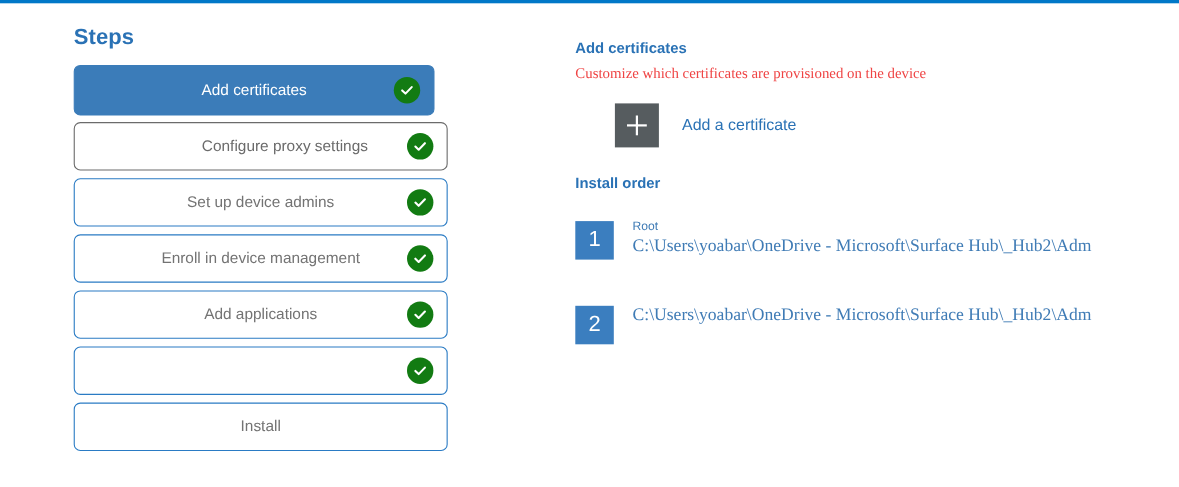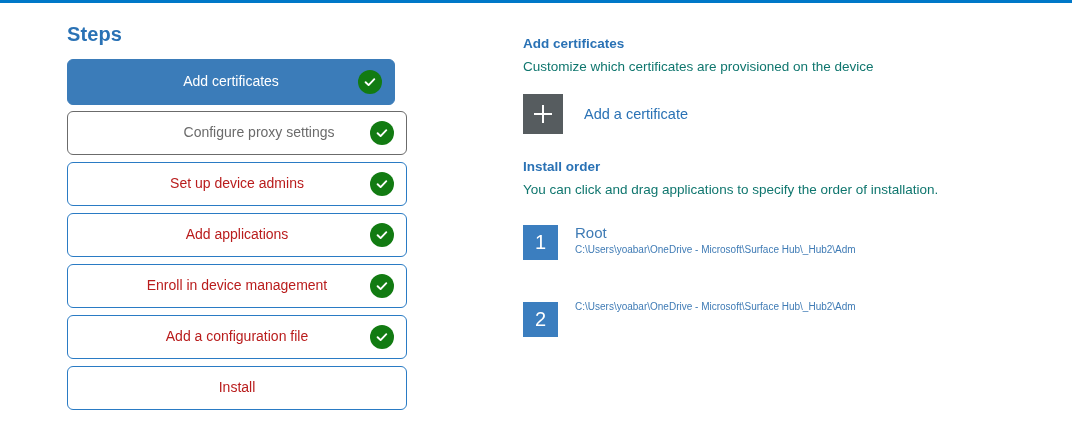--- a/index.html
+++ b/index.html
@@ -125,9 +125,10 @@
   }
   .section-sub {
     font-size: 13.5px;
-    color: #0f766e;
+    color: #ef4444;
     margin: 7px 0 0 0;
     line-height: 1.3;
+    font-family: Liberation Serif, serif;
   }
 
   

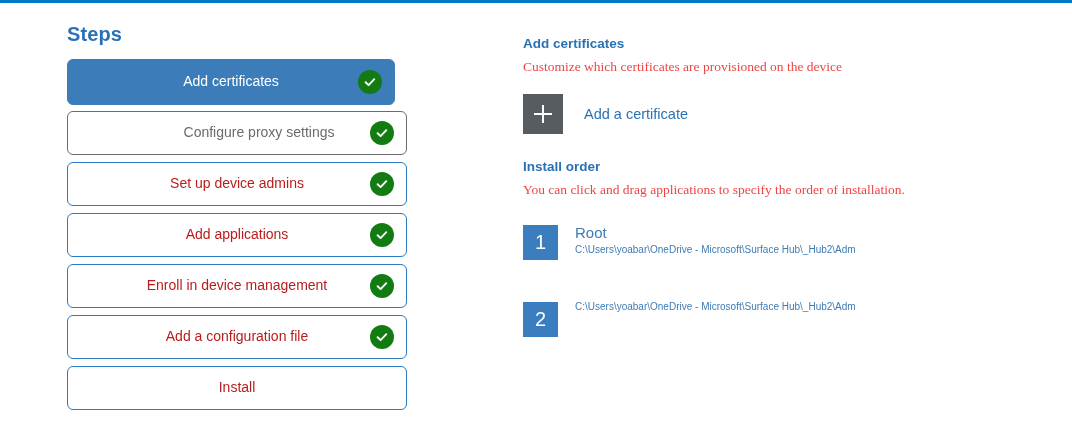--- a/index.html
+++ b/index.html
@@ -136,6 +136,7 @@
     margin-top: 18px;
     display: flex;
     align-items: center;
+    margin-left: 36px;
   }
   .add-tile {
     width: 40px;

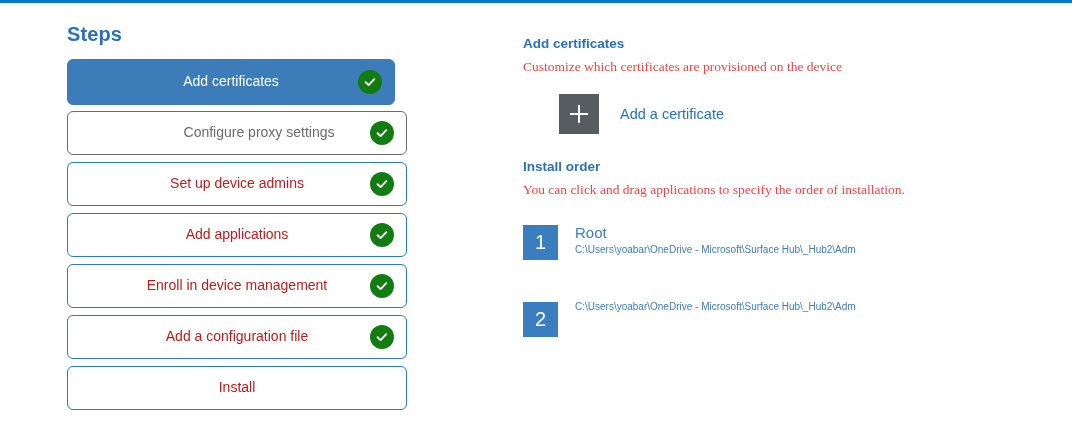--- a/index.html
+++ b/index.html
@@ -64,7 +64,7 @@
     font-size: 14px;
     background: #ffffff;
     border: 1px solid #2a7bc4;
-    color: #b91c1c;
+    color: #737373;
     cursor: pointer;
     user-select: none;
   }

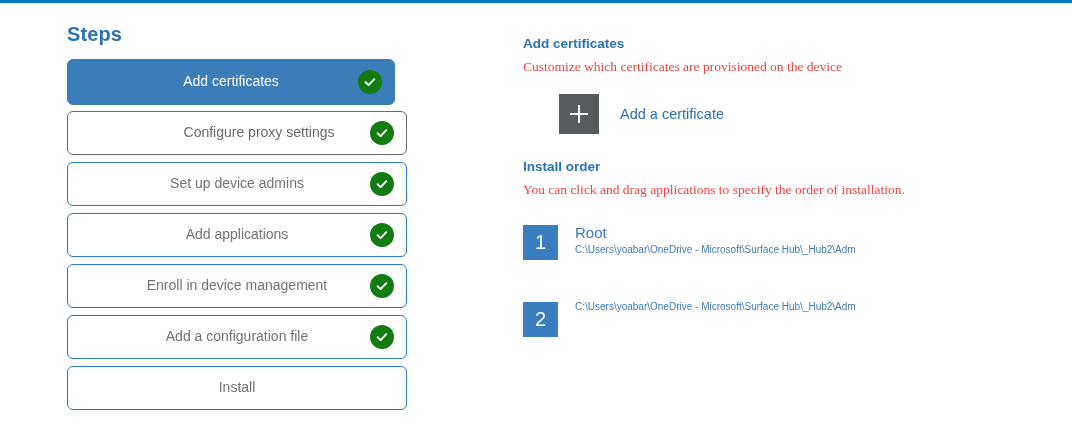--- a/index.html
+++ b/index.html
@@ -298,7 +298,6 @@
 
     <div class="install-block">
       <div class="section-heading" style="margin-top:1px">Install order</div>
-      <div class="section-sub">You can click and drag applications to specify the order of installation.</div>
 
       <div class="order-list">
 

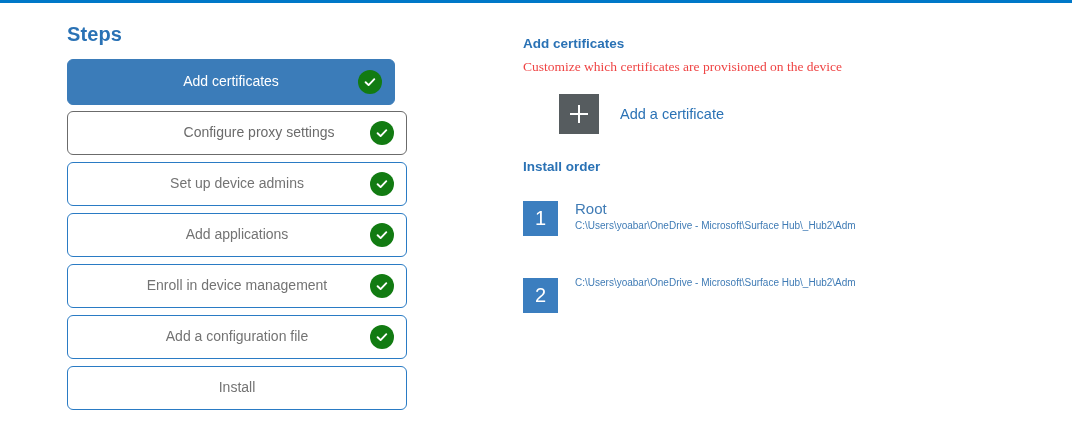--- a/index.html
+++ b/index.html
@@ -203,7 +203,7 @@
     line-height: 1.35;
   }
   .order-name {
-    font-size: 15px;
+    font-size: 11px;
     color: #3f7bb5;
     white-space: nowrap;
   }

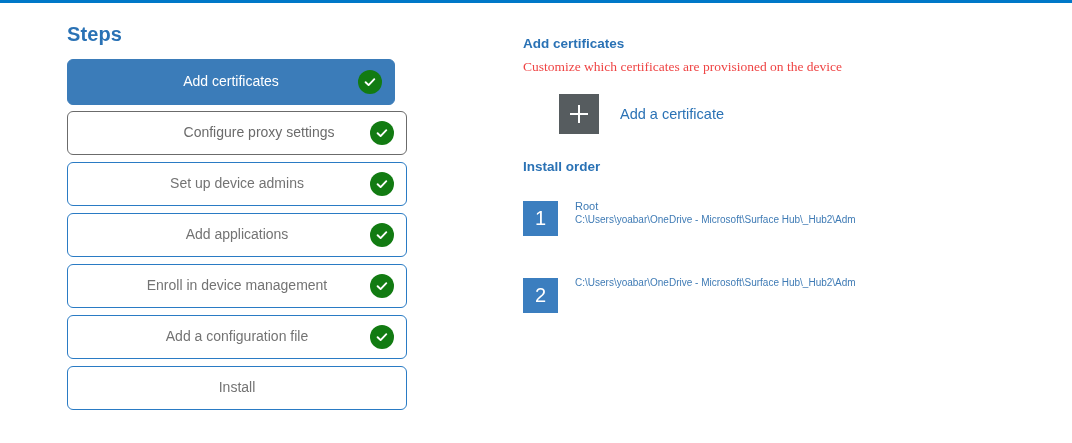--- a/index.html
+++ b/index.html
@@ -208,9 +208,10 @@
     white-space: nowrap;
   }
   .order-path {
-    font-size: 10px;
+    font-size: 16px;
     color: #3f7bb5;
     white-space: nowrap;
+    font-family: Liberation Serif, serif;
   }
 </style>
 </head>

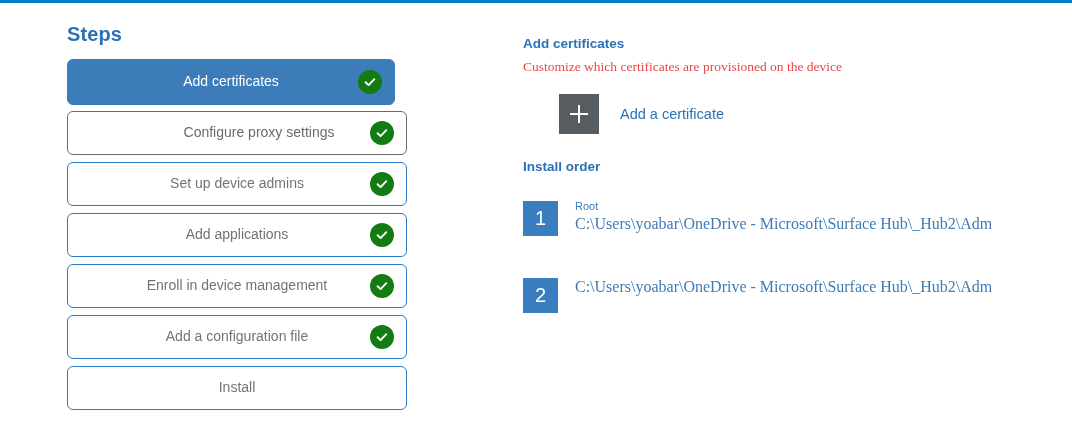--- a/index.html
+++ b/index.html
@@ -254,16 +254,16 @@
       </div>
 
       <div class="step-btn">
+        <span class="step-label">Enroll in device management</span>
+        <span class="check-badge">
+          <svg width="14" height="14" viewBox="0 0 14 14">
+              <path d="M2.6 7.2 L5.6 10.1 L11.3 4.2" stroke="#ffffff" stroke-width="1.9" fill="none" stroke-linecap="round" stroke-linejoin="round"></path>
+            </svg>
+        </span>
+      </div>
+
+      <div class="step-btn">
         <span class="step-label">Add applications</span>
-        <span class="check-badge">
-          <svg width="14" height="14" viewBox="0 0 14 14">
-              <path d="M2.6 7.2 L5.6 10.1 L11.3 4.2" stroke="#ffffff" stroke-width="1.9" fill="none" stroke-linecap="round" stroke-linejoin="round"></path>
-            </svg>
-        </span>
-      </div>
-
-      <div class="step-btn">
-        <span class="step-label">Enroll in device management</span>
         <span class="check-badge">
           <svg width="14" height="14" viewBox="0 0 14 14">
               <path d="M2.6 7.2 L5.6 10.1 L11.3 4.2" stroke="#ffffff" stroke-width="1.9" fill="none" stroke-linecap="round" stroke-linejoin="round"></path>

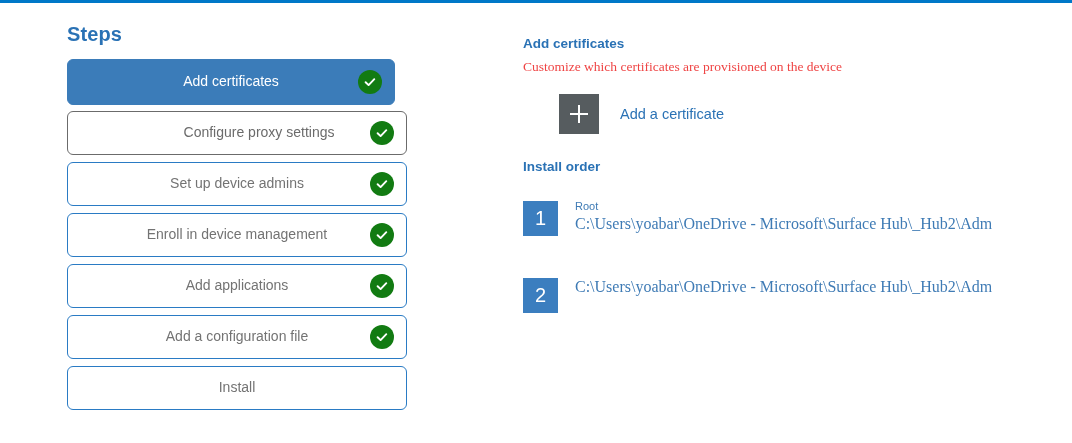--- a/index.html
+++ b/index.html
@@ -272,7 +272,6 @@
       </div>
 
       <div class="step-btn">
-        <span class="step-label">Add a configuration file</span>
         <span class="check-badge">
           <svg width="14" height="14" viewBox="0 0 14 14">
               <path d="M2.6 7.2 L5.6 10.1 L11.3 4.2" stroke="#ffffff" stroke-width="1.9" fill="none" stroke-linecap="round" stroke-linejoin="round"></path>

